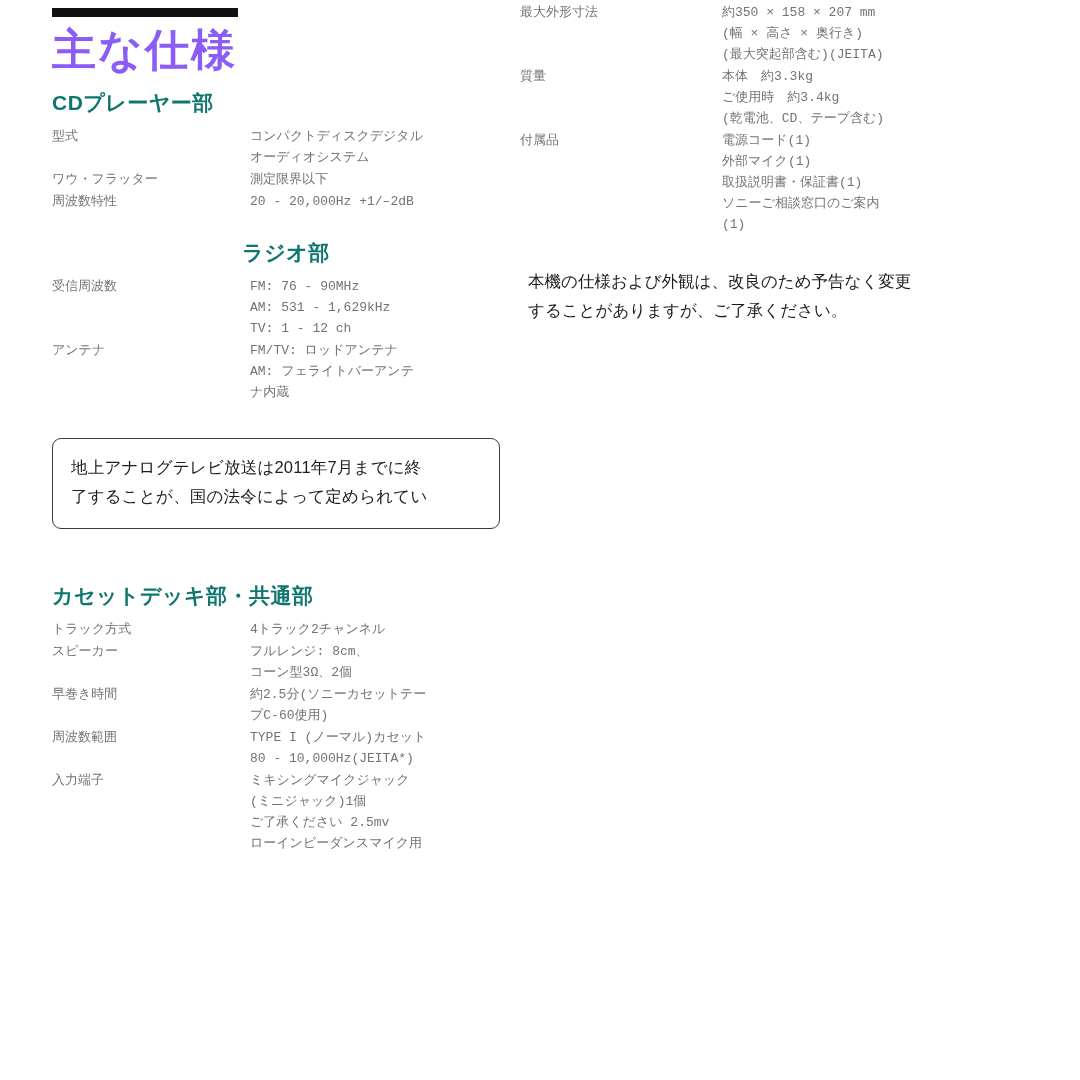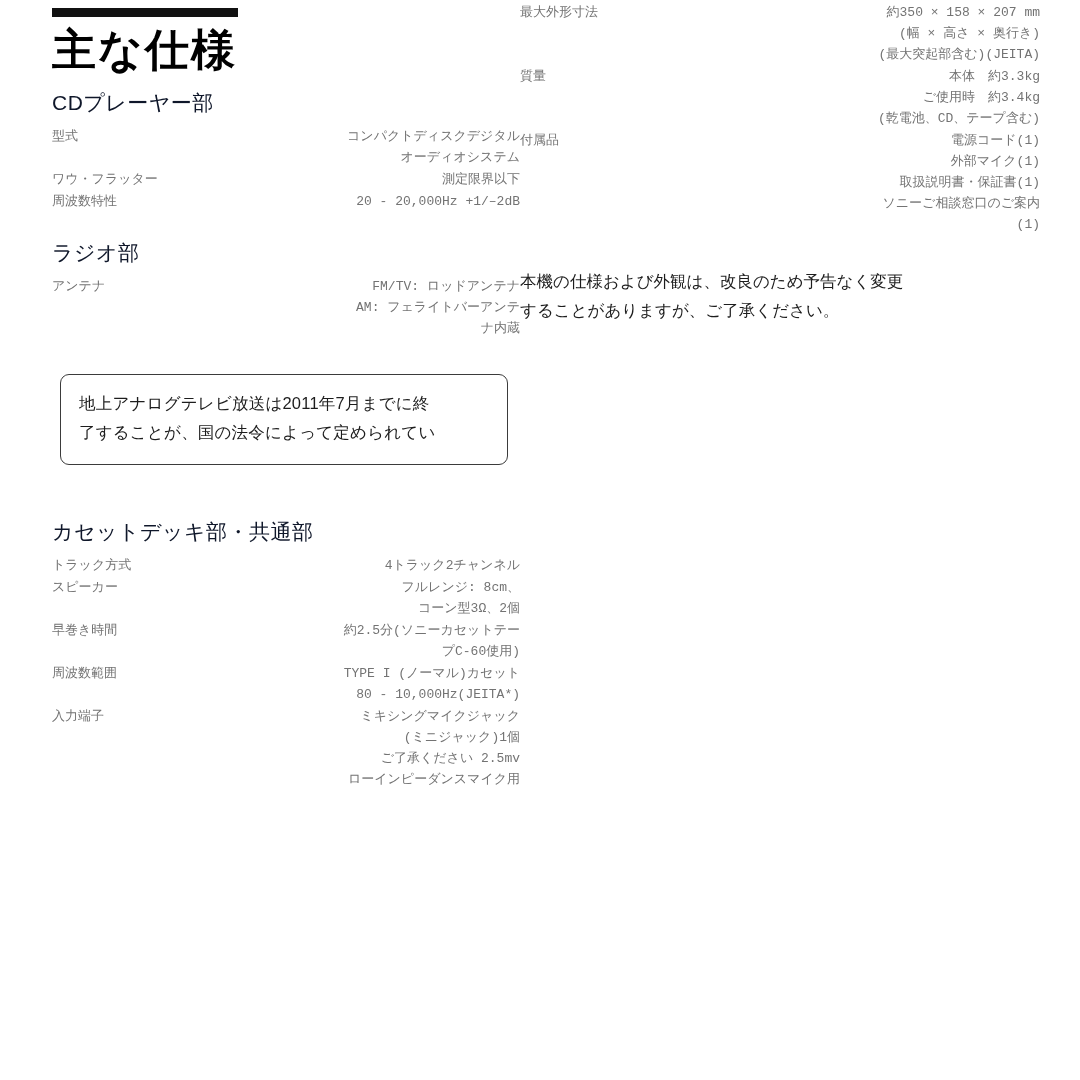--- a/index.html
+++ b/index.html
@@ -81,7 +81,6 @@
   }
   .spec-table td.value {
     width: auto;
-    text-align: right;
   }
   .val-line {
     display: block;

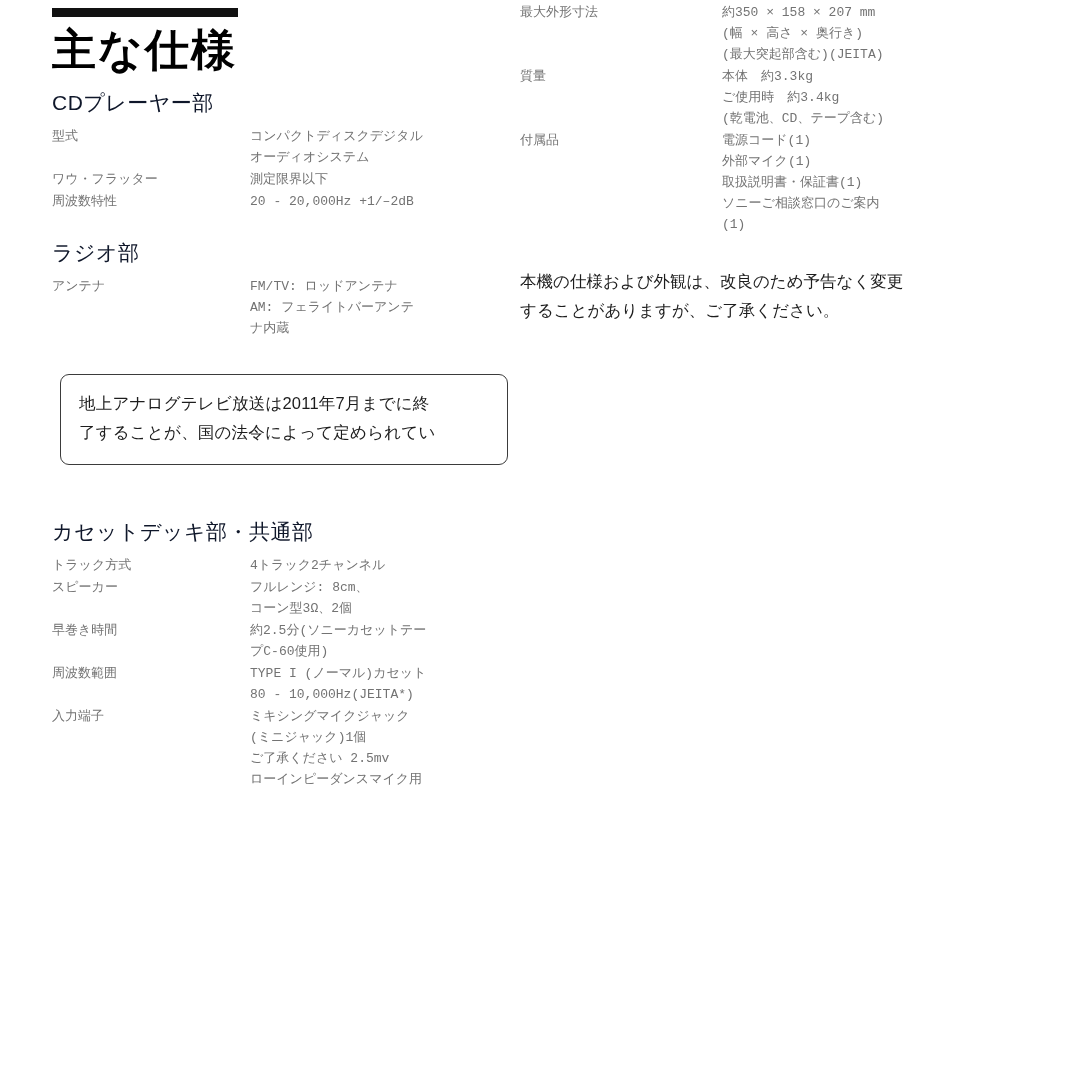--- a/index.html
+++ b/index.html
@@ -48,7 +48,7 @@
     letter-spacing: 2px;
     margin: 9px 0 12px 0;
     line-height: 1.08;
-    color: #000000;
+    color: #8b5cf6;
   }
 
   .section-title {

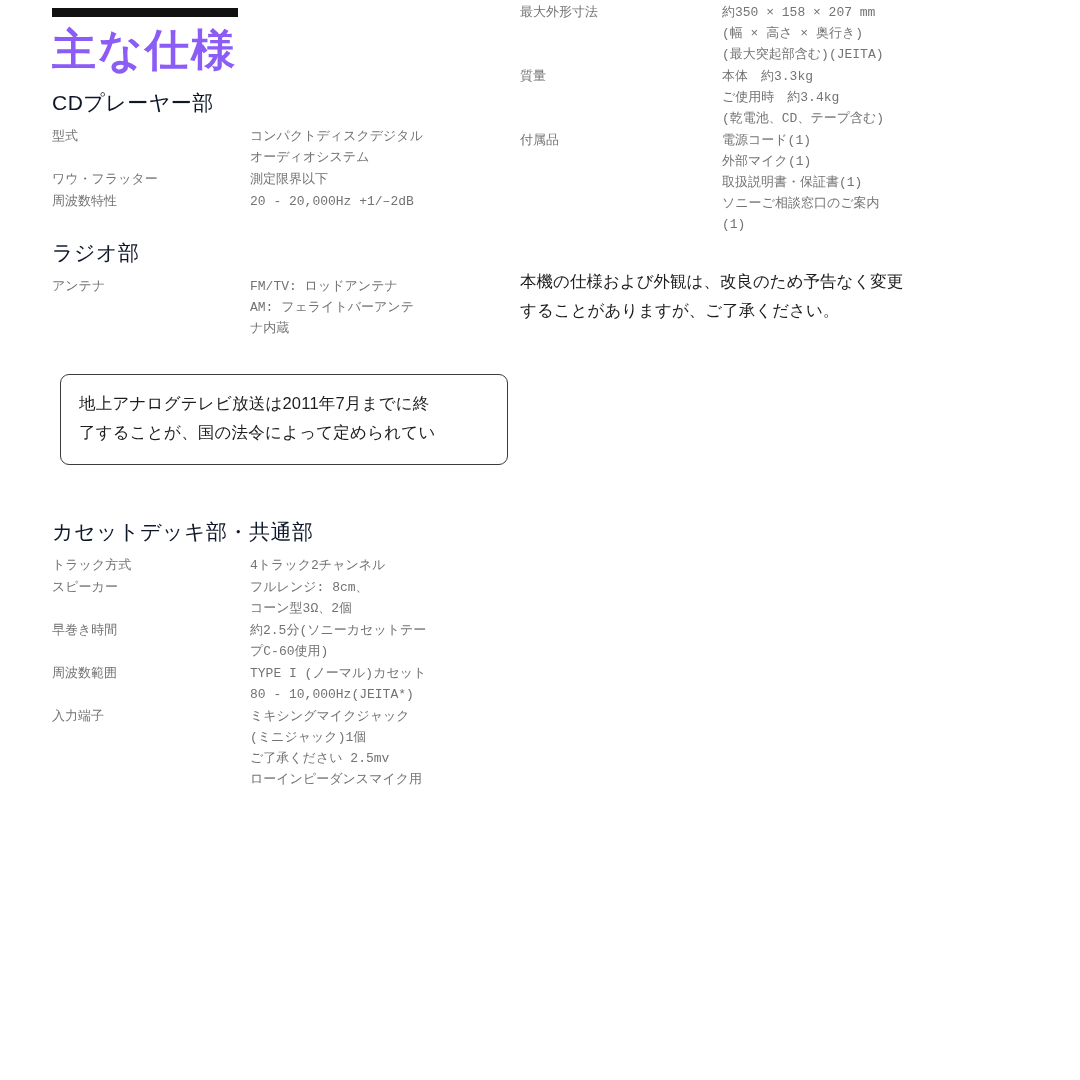--- a/index.html
+++ b/index.html
@@ -53,10 +53,10 @@
 
   .section-title {
     font-size: 21px;
-    font-weight: 400;
+    font-weight: 700;
     letter-spacing: 0.5px;
     margin: 15px 0 9px 0;
-    color: #0f172a;
+    color: #0f766e;
   }
   .section-title.spaced-top {
     margin-top: 26px;

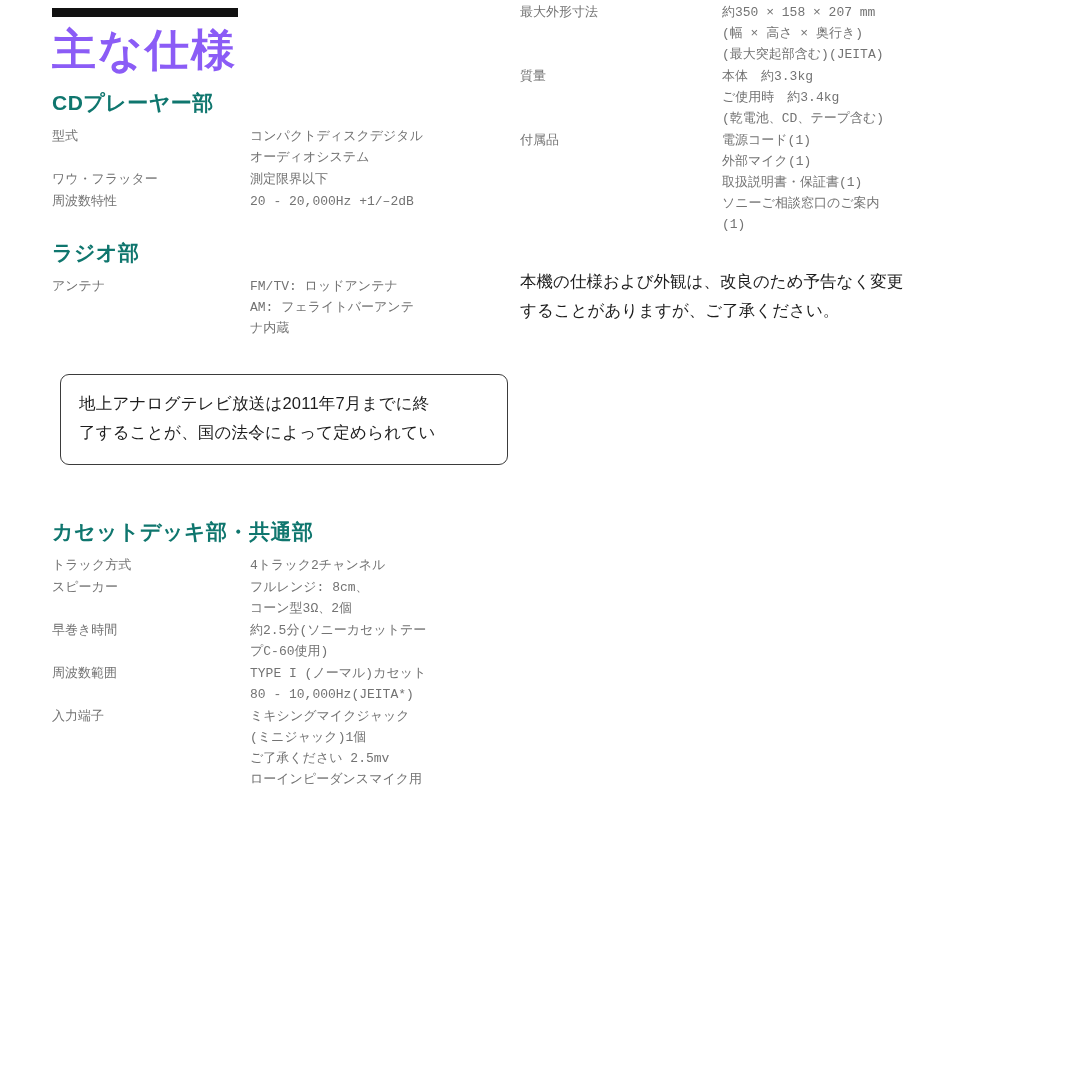--- a/index.html
+++ b/index.html
@@ -60,6 +60,7 @@
   }
   .section-title.spaced-top {
     margin-top: 26px;
+    text-align: center;
   }
 
   .spec-table {

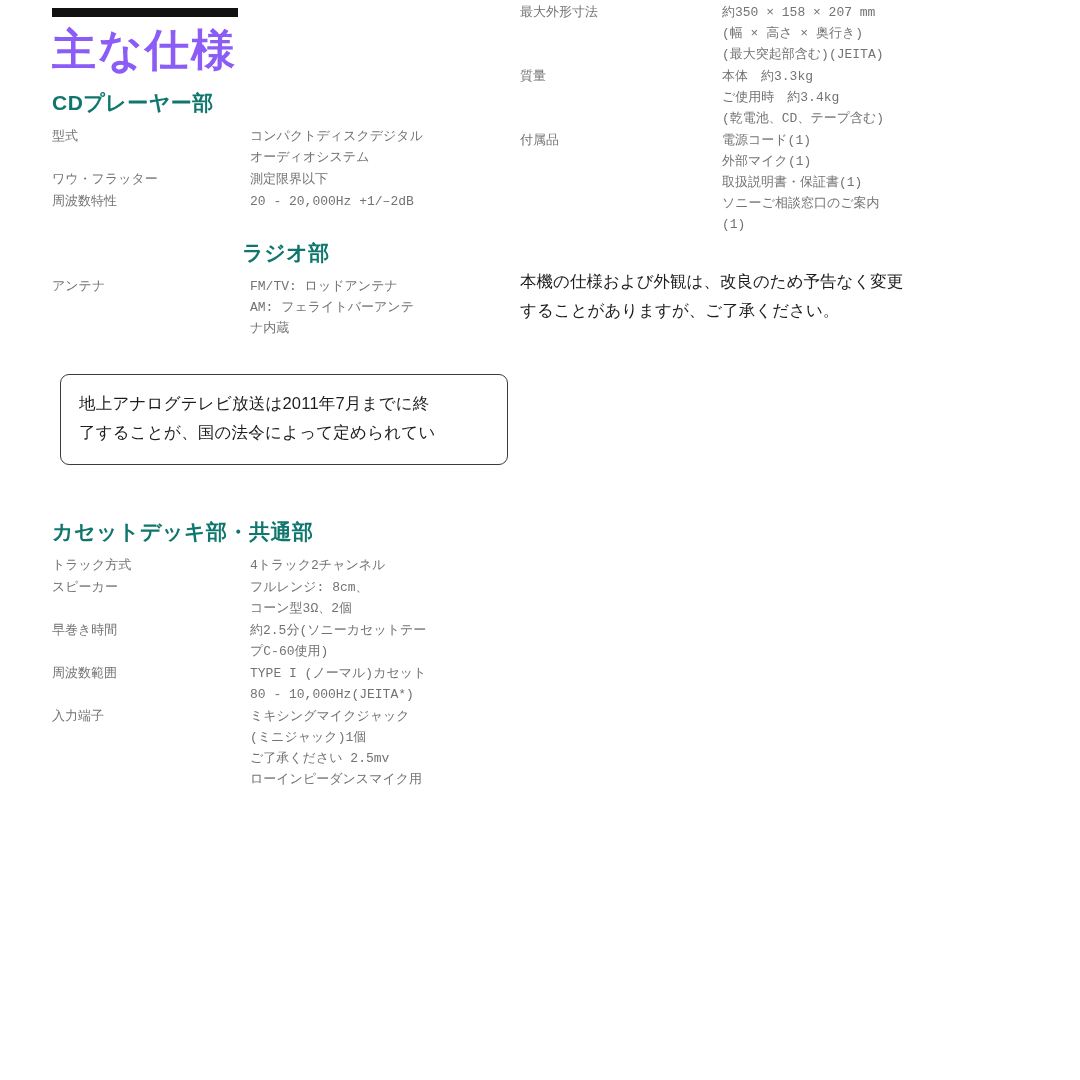--- a/index.html
+++ b/index.html
@@ -166,6 +166,14 @@
     <table class="spec-table">
       <tbody>
         <tr>
+          <td class="label">受信周波数</td>
+          <td class="value">
+            <span class="val-line">FM: 76 - 90MHz</span>
+            <span class="val-line">AM: 531 - 1,629kHz</span>
+            <span class="val-line">TV: 1 - 12 ch</span>
+          </td>
+        </tr>
+        <tr>
           <td class="label">アンテナ</td>
           <td class="value">
             <span class="val-line">FM/TV: ロッドアンテナ</span>

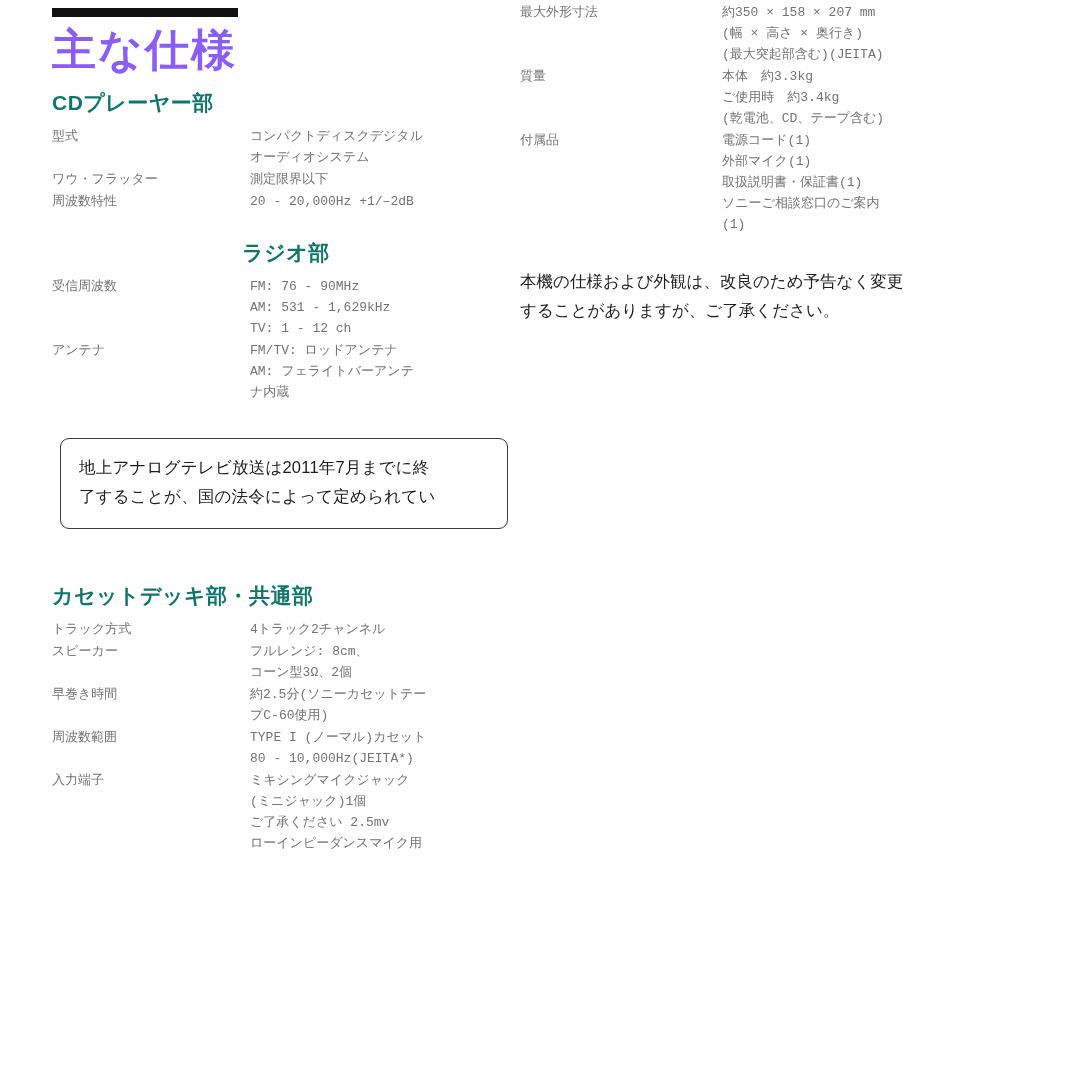--- a/index.html
+++ b/index.html
@@ -121,6 +121,7 @@
   .closing-note span {
     display: block;
     white-space: nowrap;
+    margin-left: 8px;
   }
   .cassette-gap {
     height: 38px;

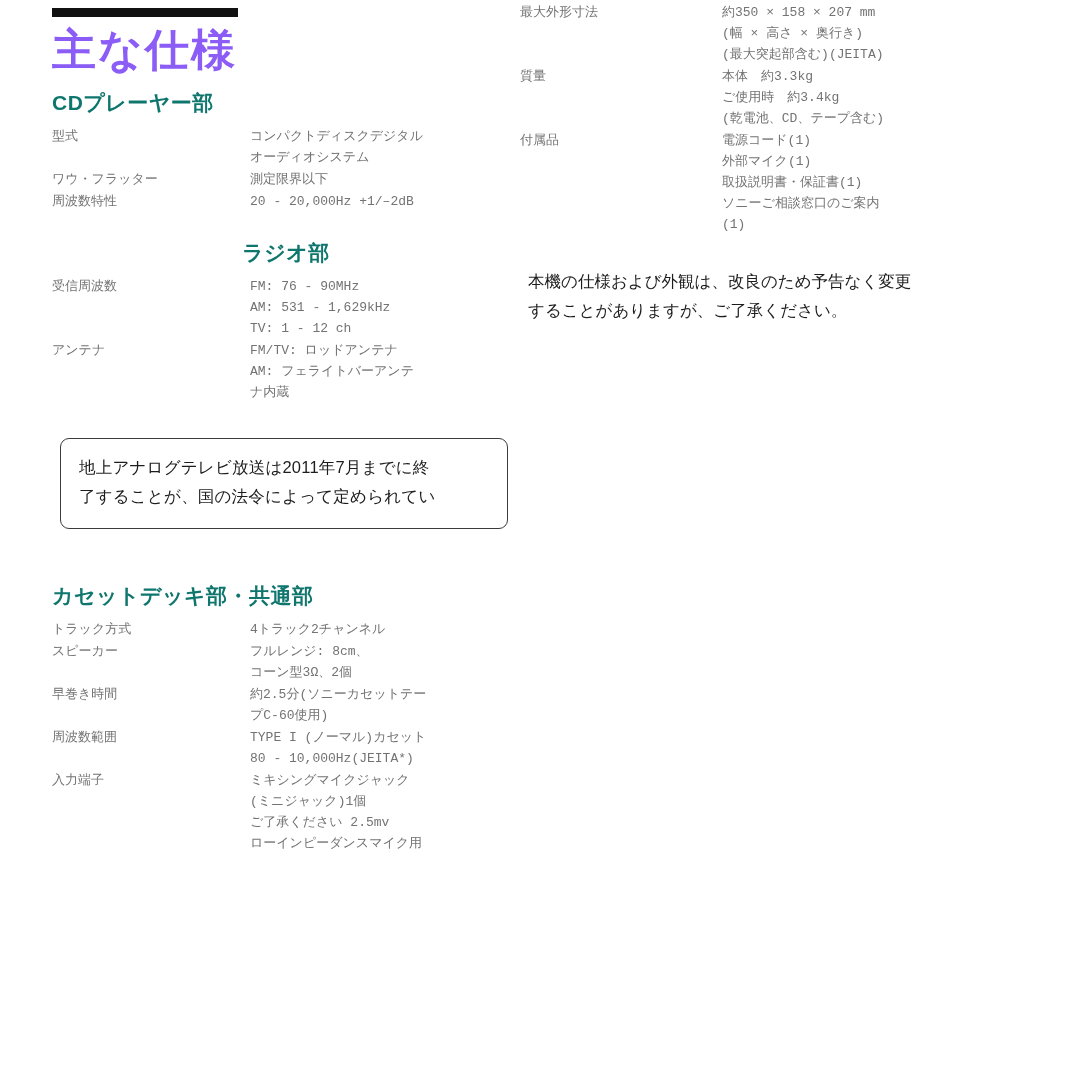--- a/index.html
+++ b/index.html
@@ -90,7 +90,7 @@
 
   
   .notice-box {
-    margin: 34px 0 0 8px;
+    margin: 34px 0 0 0;
     width: 448px;
     border: 1.6px solid #3b3b3b;
     border-radius: 9px;

